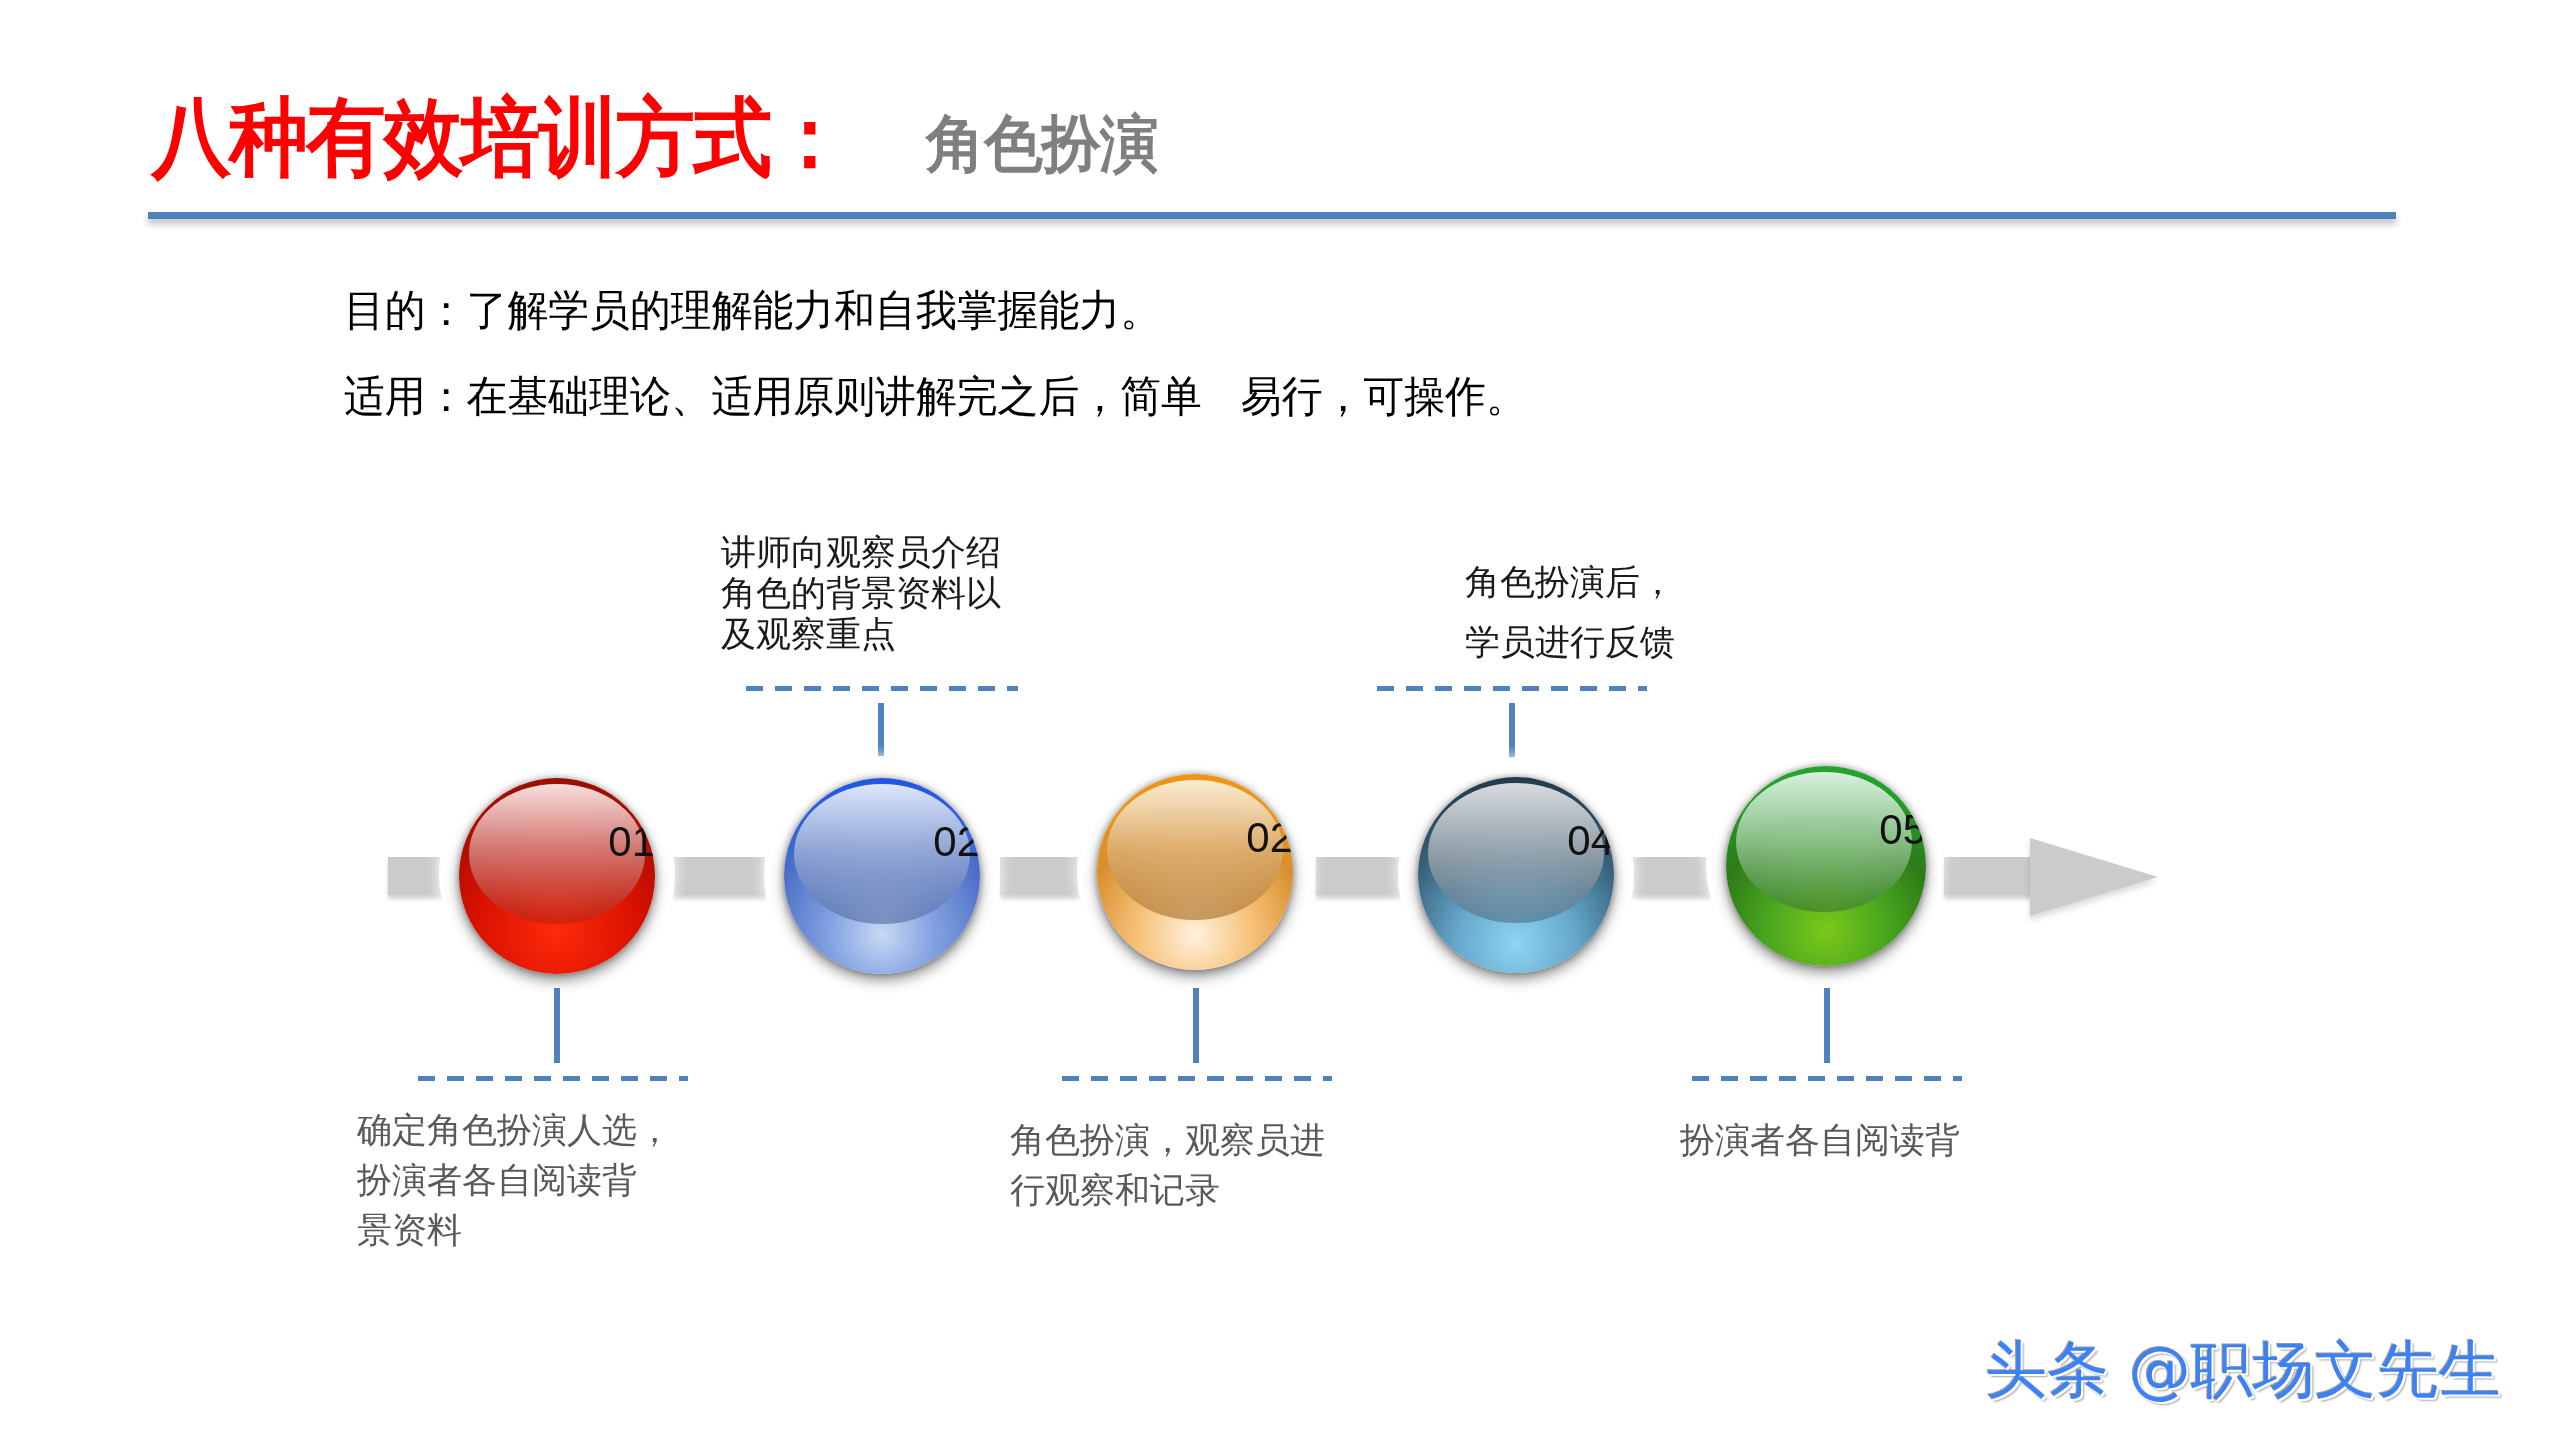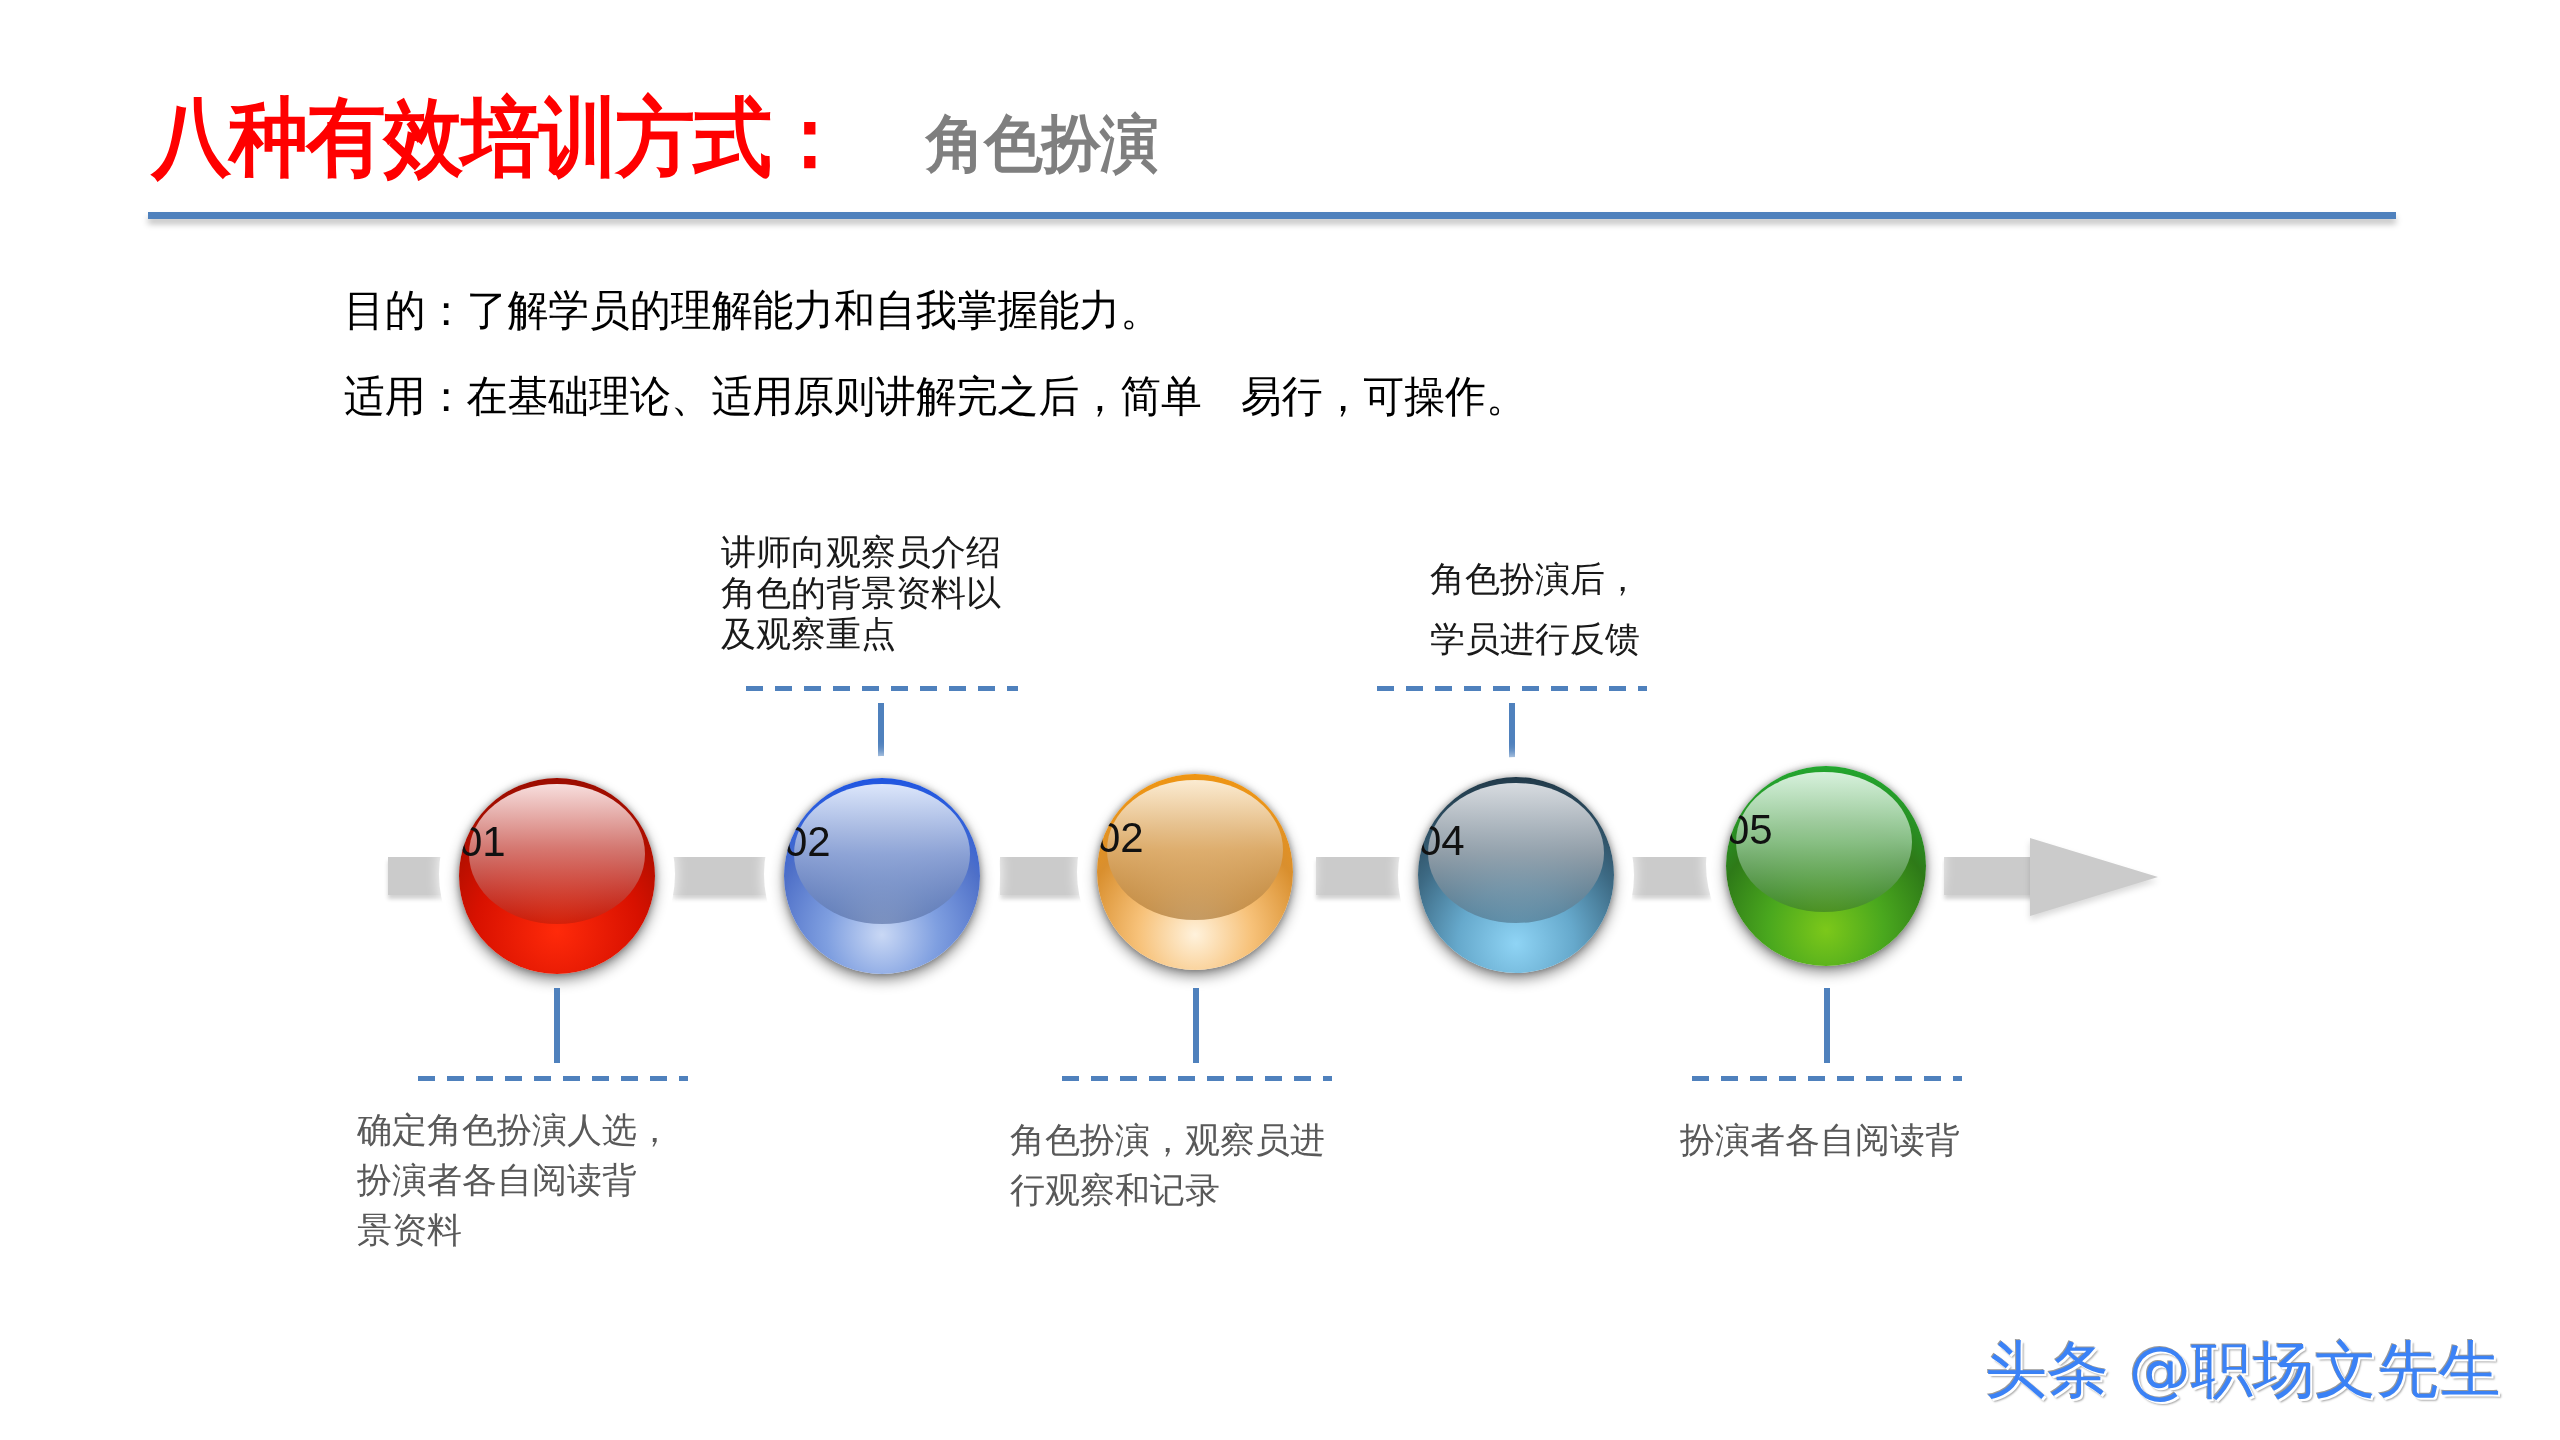--- a/index.html
+++ b/index.html
@@ -83,7 +83,7 @@
 </div>
 
 <div>
-  <div class="abs label dark" style="left:1395px; top:552px; width:280px; text-align:center; line-height:60px;font-family:Liberation Mono, monospace;">角色扮演后，
+  <div class="abs label dark" style="left:1395px; top:552px; width:280px; text-align:right; line-height:60px;">角色扮演后，
 学员进行反馈</div>
   <div class="abs dash" style="left:1377px; top:686px; width:270px;"></div>
   <div class="abs vline" style="left:1509px; top:703px; height:62px;"></div>

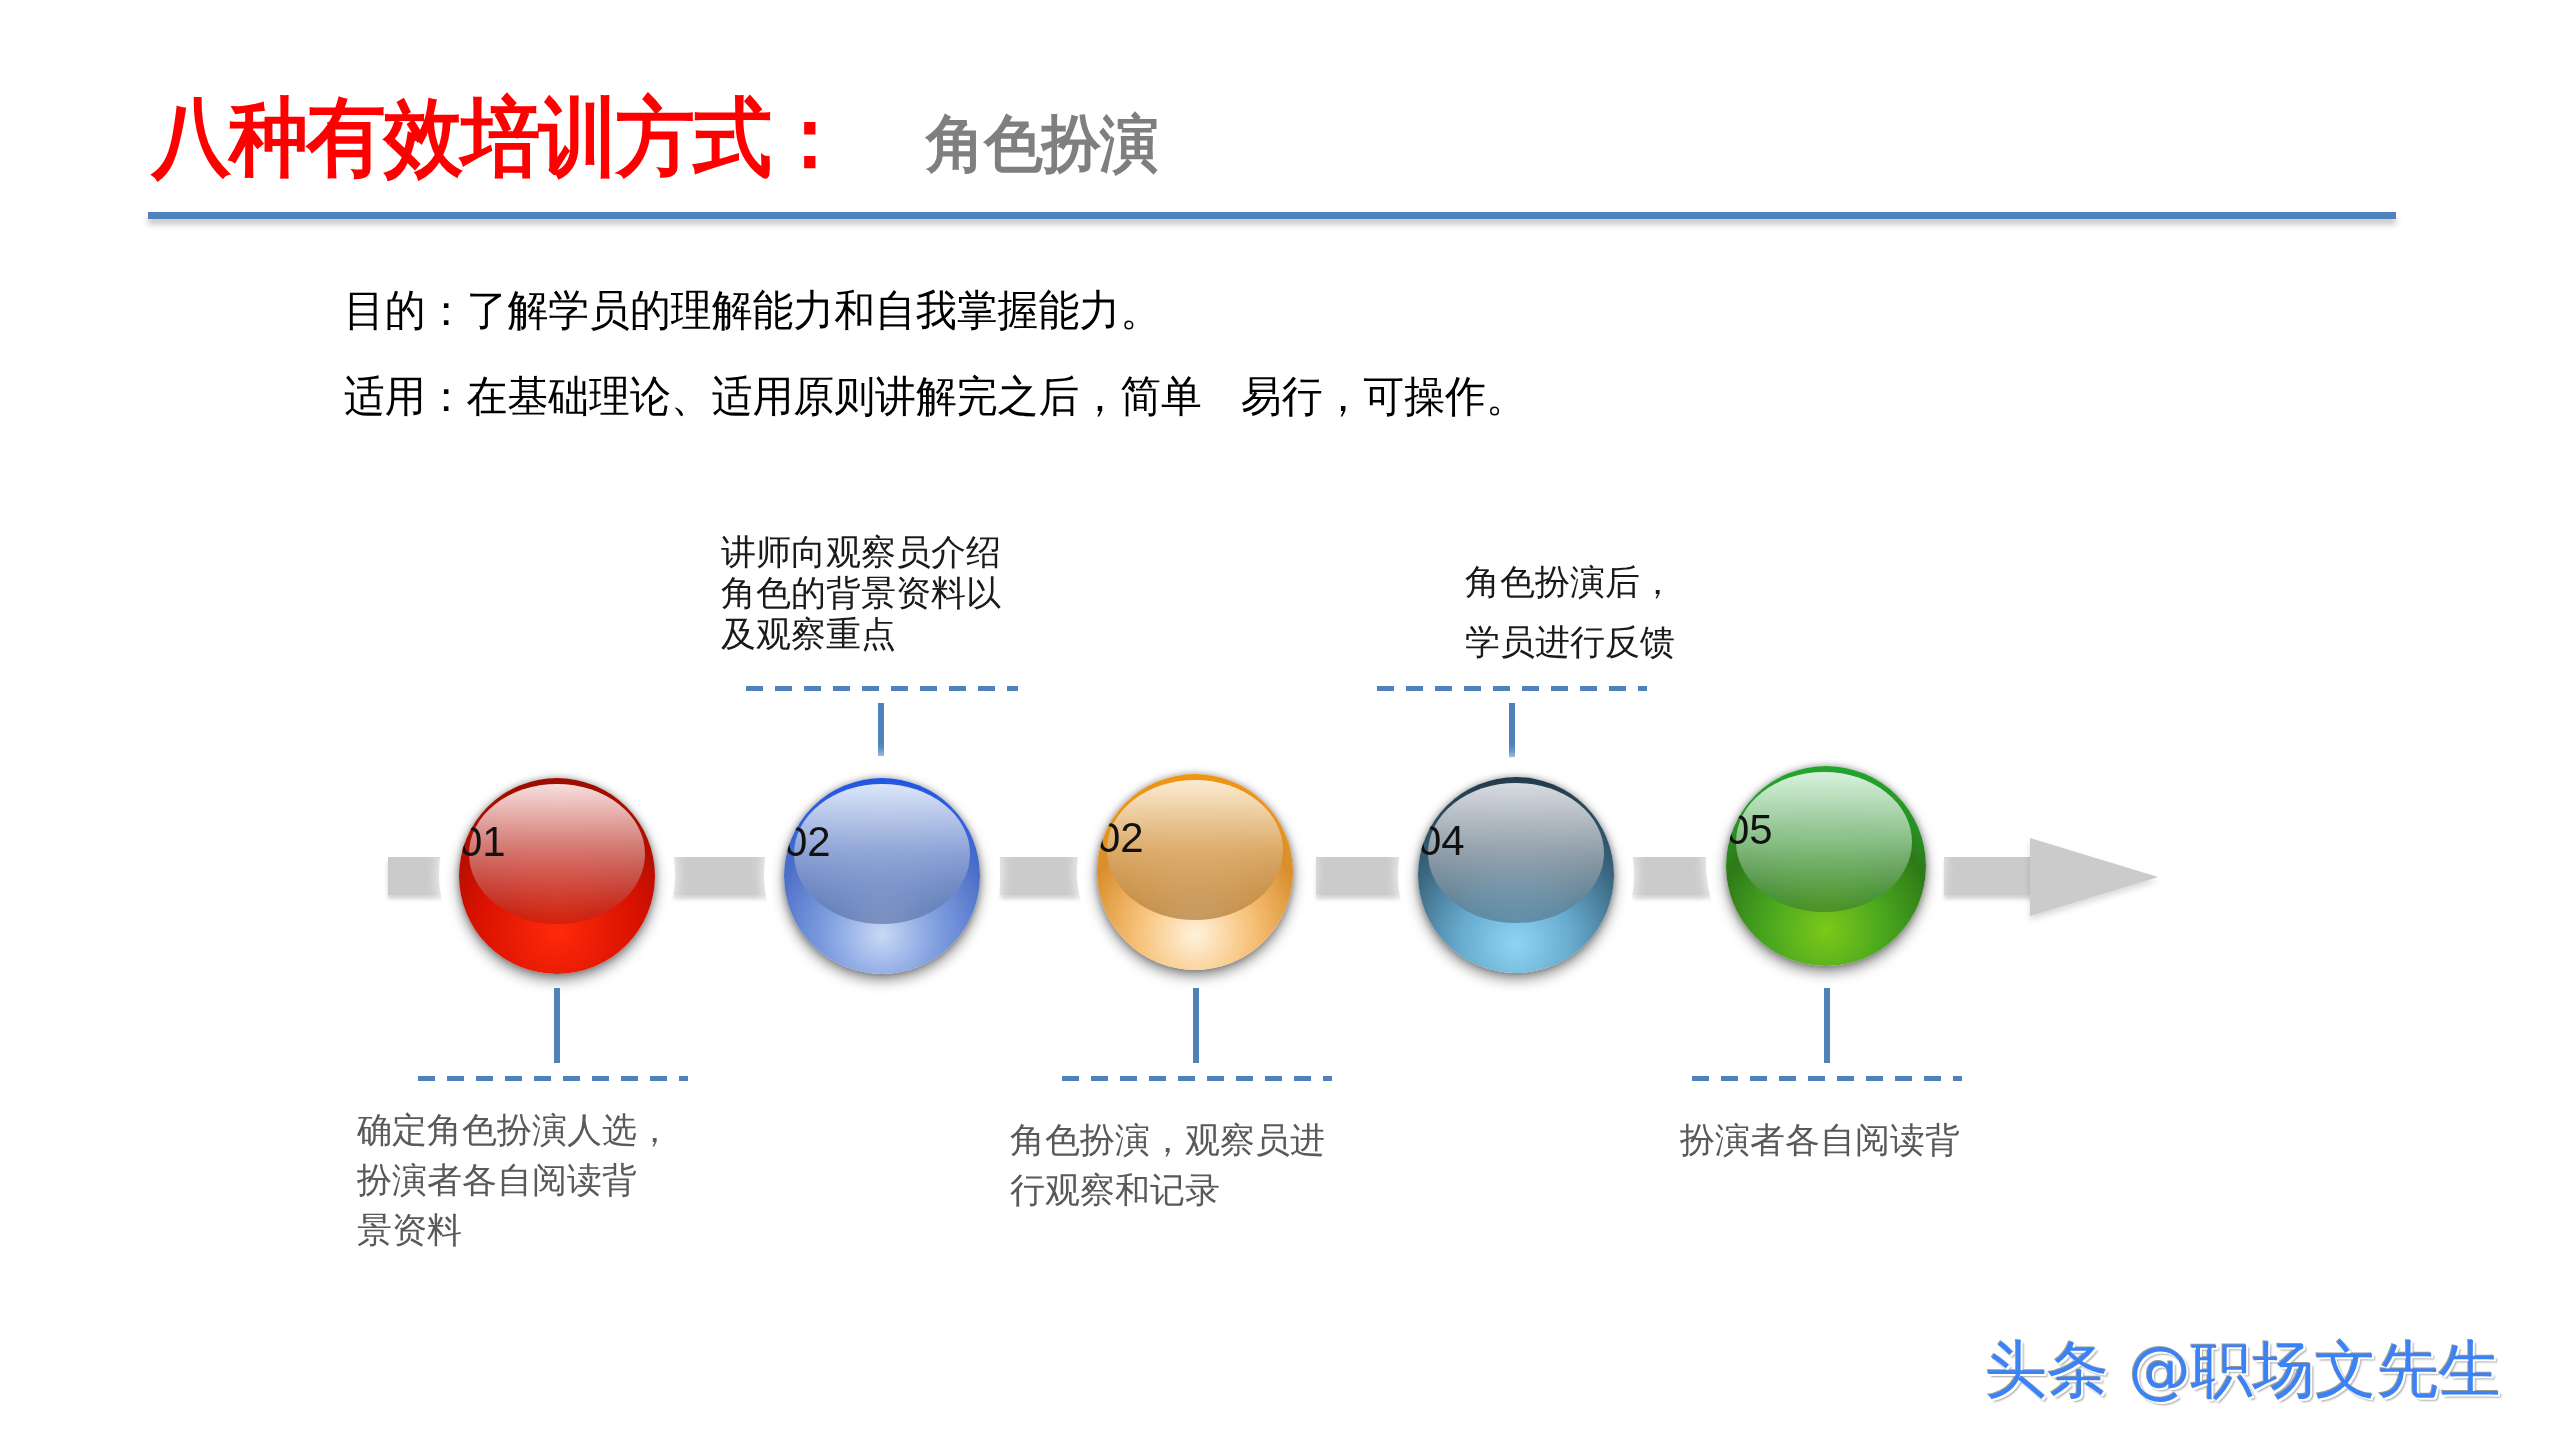--- a/index.html
+++ b/index.html
@@ -15,7 +15,7 @@
   .halo { width:236px; height:236px; border-radius:50%; background:#ffffff; box-shadow:0 0 14px rgba(255,255,255,1); }
   .sphere { width:196px; height:196px; border-radius:50%; box-shadow:0 6px 14px rgba(0,0,0,0.45), 0 0 6px rgba(0,0,0,0.3); overflow:hidden; }
   .sphere .gloss { position:absolute; left:10px; top:6px; width:176px; height:140px; border-radius:50%; }
-  .sphere .num { position:absolute; left:0; top:40px; width:196px; text-align:left; font-size:42px; color:#111; font-family:"Liberation Sans","DejaVu Sans",sans-serif; line-height:48px; }
+  .sphere .num { position:absolute; left:0; top:40px; width:196px; text-align:right; font-size:42px; color:#111; font-family:"Liberation Sans","DejaVu Sans",sans-serif; line-height:48px; }
   .vline { width:6px; background:#4f81bd; }
   .dash { height:5px; background-image:repeating-linear-gradient(to right,#4f81bd 0 17px,transparent 17px 29px); }
   .label { font-size:35px; line-height:41px; white-space:pre; }

